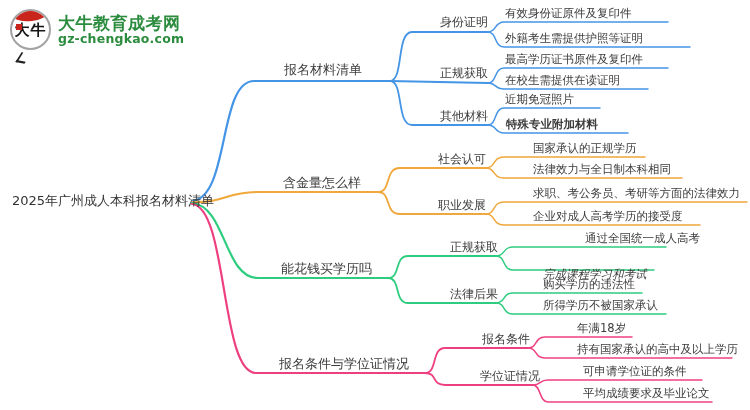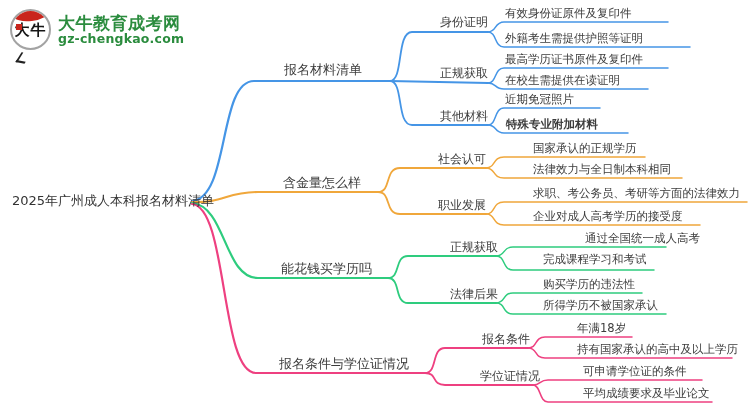--- a/index.html
+++ b/index.html
@@ -117,7 +117,7 @@
   <span class="n l2" style="left:438px;top:240px;">正规获取</span>
   <span class="n l2" style="left:438px;top:287px;">法律后果</span>
   <span class="n leaf" style="left:543px;top:232px;margin-left:42px;">通过全国统一成人高考</span>
-  <span class="n leaf" style="left:543px;top:253px;">完成课程学习和考试</span>
+  <span class="n leaf" style="left:543px;top:268px;font-style:italic;">完成课程学习和考试</span>
   <span class="n leaf" style="left:543px;top:278px;">购买学历的违法性</span>
   <span class="n leaf" style="left:543px;top:299px;">所得学历不被国家承认</span>
 

